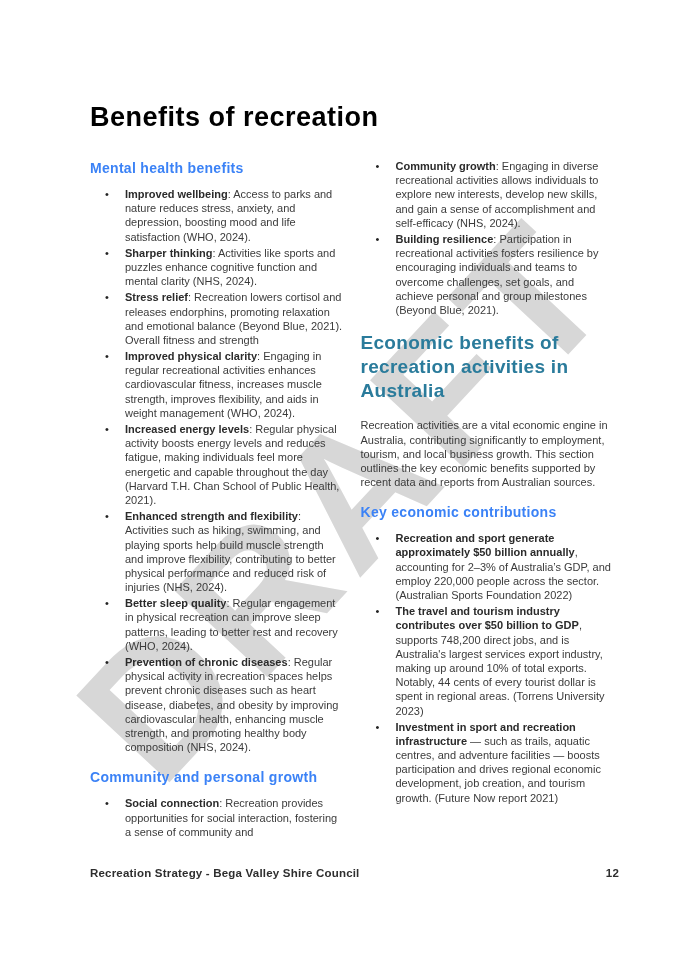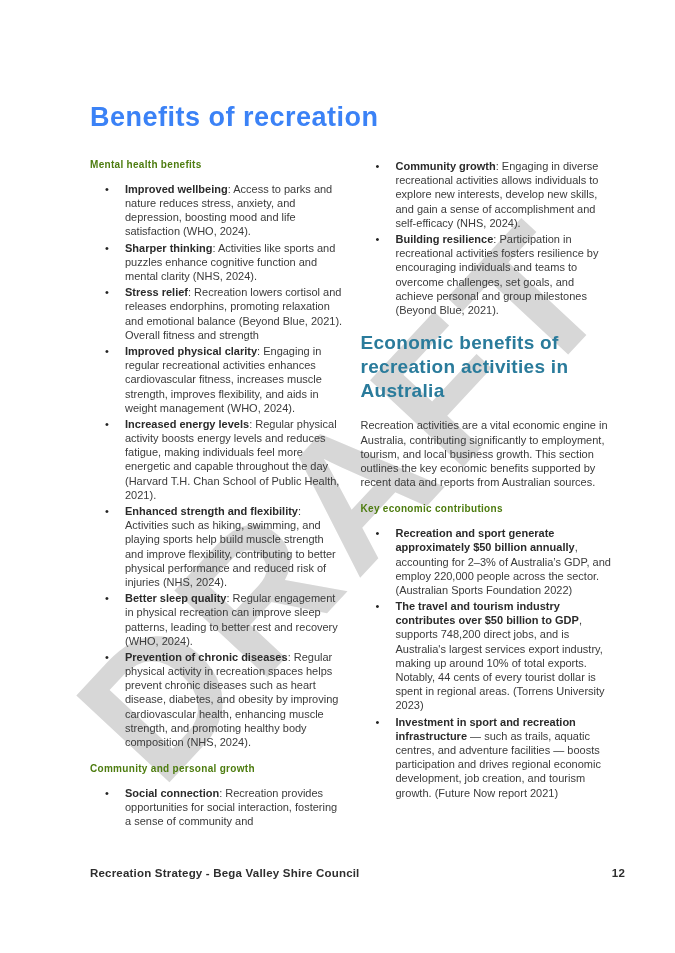--- a/index.html
+++ b/index.html
@@ -32,7 +32,7 @@
     font-size:27px;
     font-weight:700;
     letter-spacing:0.5px;
-    color:#3b82f6;
+    color:#000000;
   }
   .columns{
     display:flex;

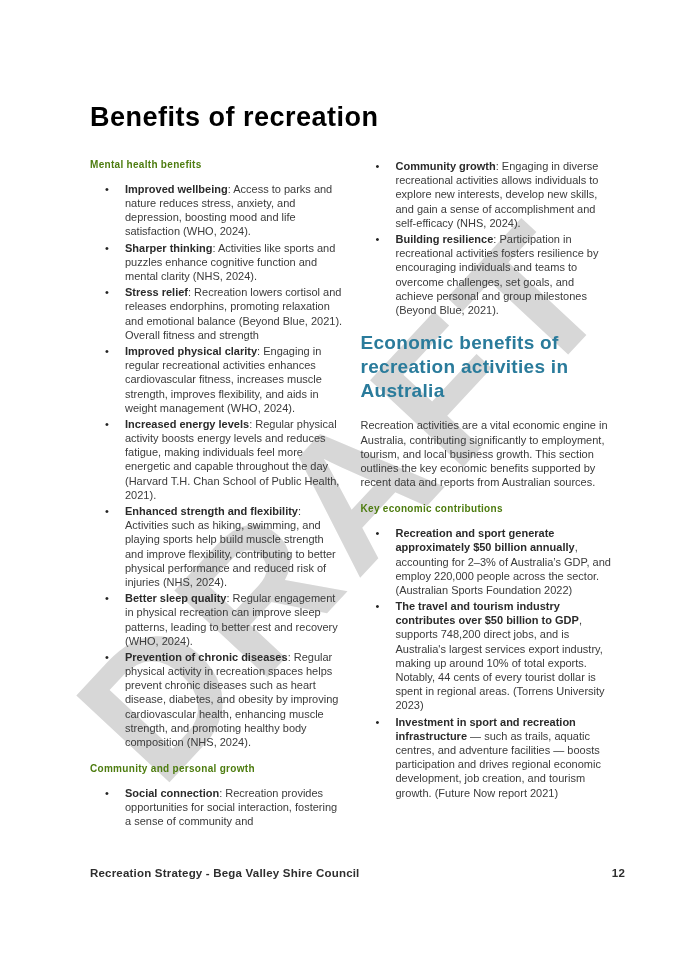--- a/index.html
+++ b/index.html
@@ -47,10 +47,10 @@
   }
   .subhead{
     margin:14px 0 10px 0;
-    font-size:10px;
+    font-size:14px;
     font-weight:700;
     letter-spacing:0.3px;
-    color:#4d7c0f;
+    color:#3b82f6;
   }
   .subhead.first{margin-top:0;}
   .h2{

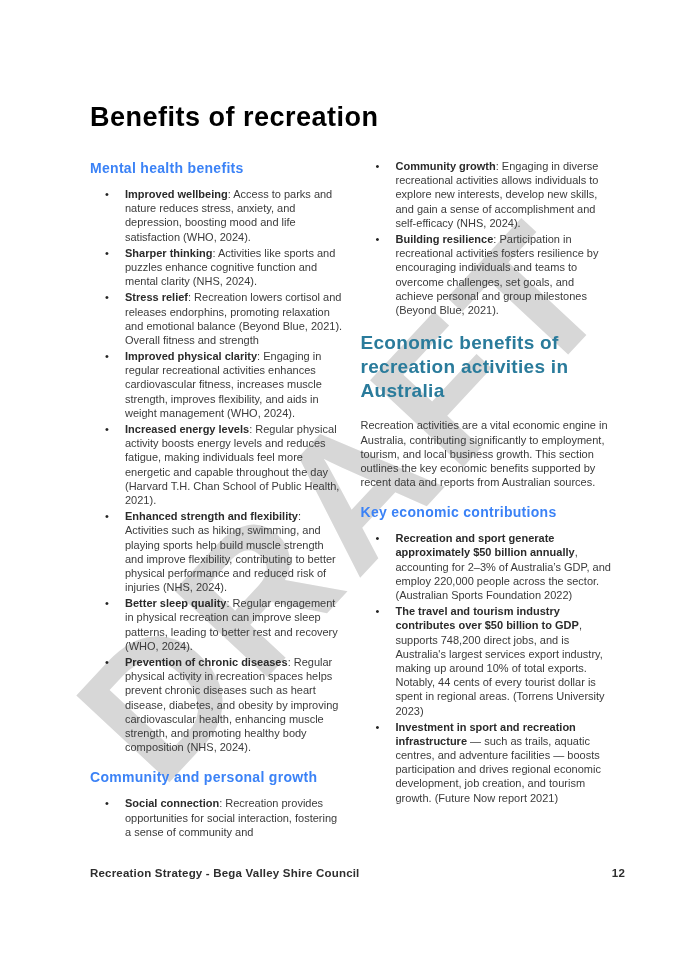--- a/index.html
+++ b/index.html
@@ -77,7 +77,7 @@
   .continuation{margin-bottom:2px;}
   .footer{
     position:absolute;
-    left:90px;right:50px;bottom:74px;
+    left:90px;right:56px;bottom:74px;
     display:flex;
     justify-content:space-between;
     align-items:baseline;

